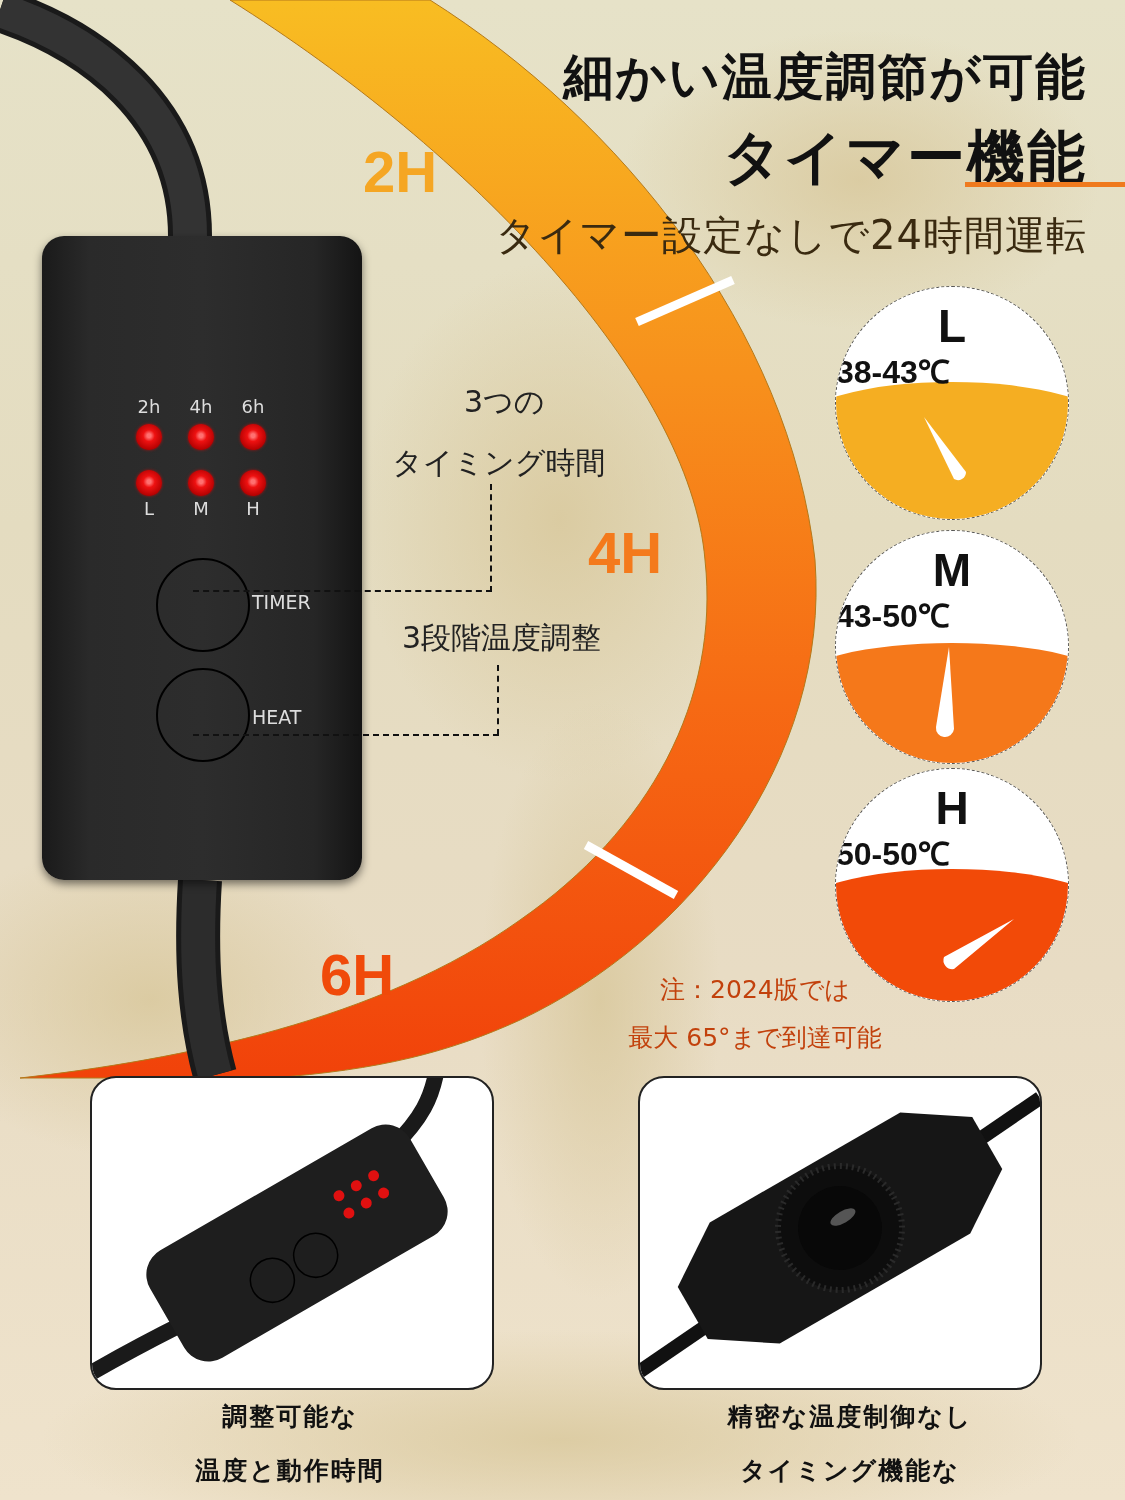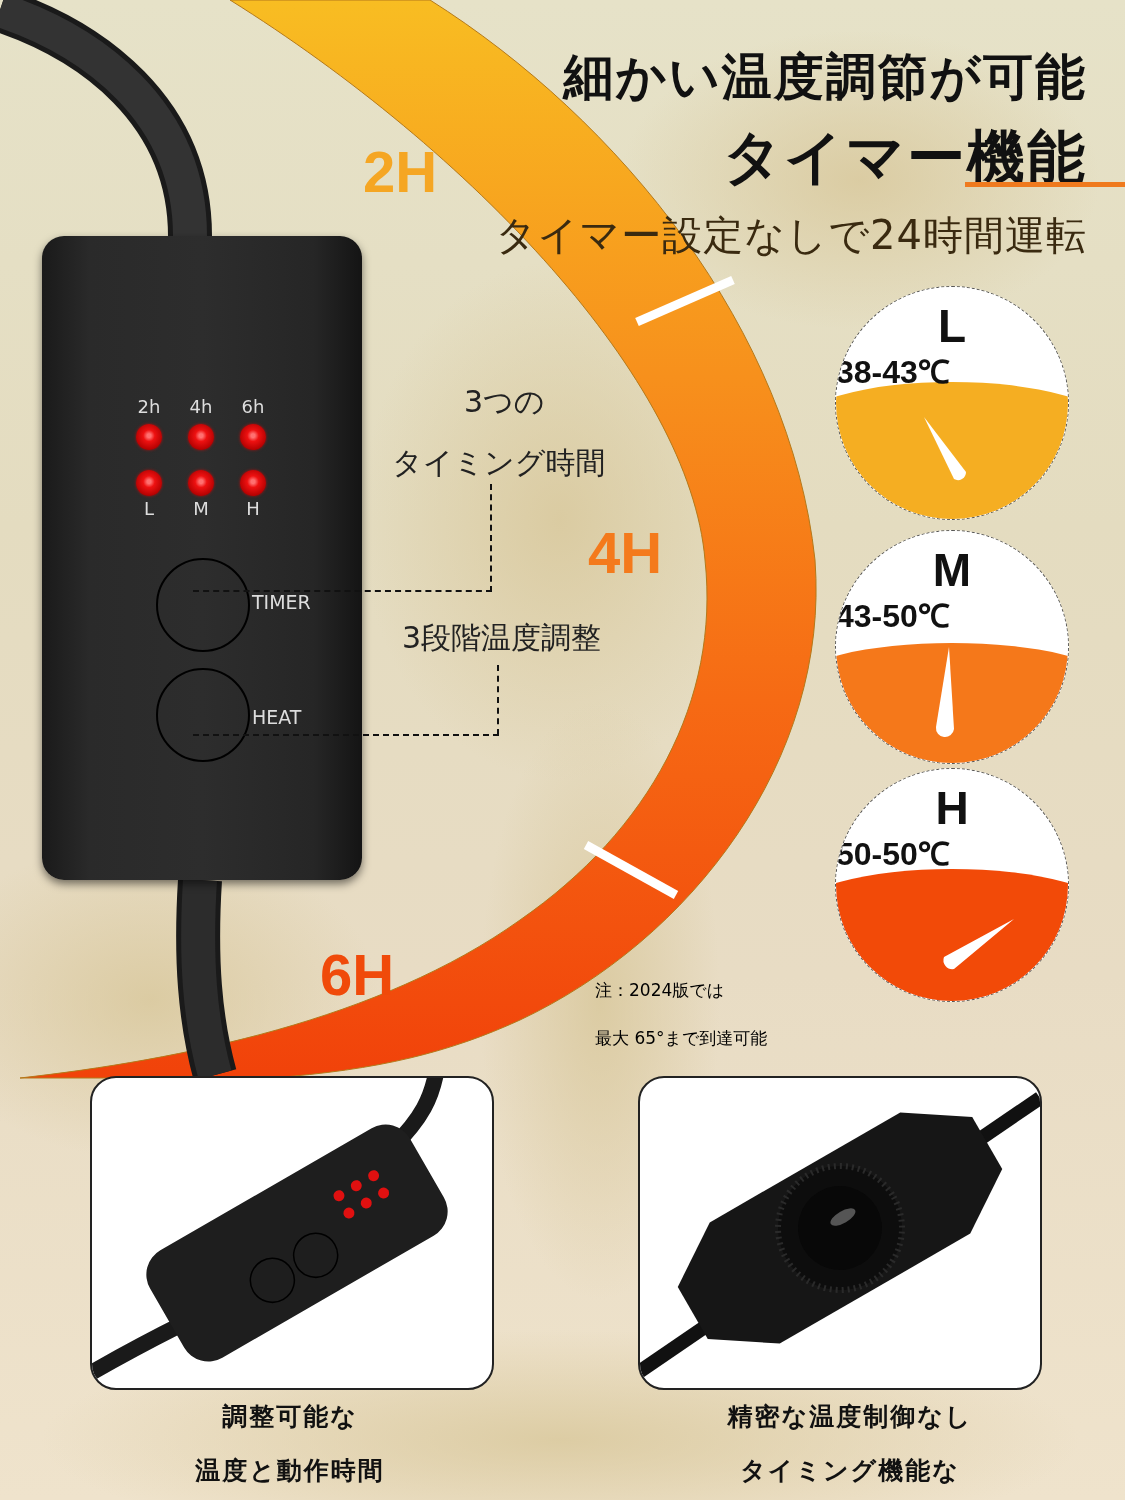--- a/index.html
+++ b/index.html
@@ -32,7 +32,7 @@
   .dial .lvl{position:absolute;top:12px;width:100%;text-align:center;font-weight:bold;font-size:46px;color:#111;font-family:"Liberation Sans",sans-serif;}
   .dial .rng{position:absolute;top:62px;width:100%;font-weight:bold;font-size:32px;color:#111;font-family:"Liberation Sans",sans-serif;}
   .dial svg{position:absolute;left:0;top:0;}
-  .note{font-size:17px;color:#000000;text-align:left;line-height:48px;}
+  .note{font-size:25px;color:#c2410c;text-align:center;line-height:48px;}
   .card{position:absolute;width:400px;height:310px;background:#fff;border-radius:26px;border:2px solid #222;overflow:hidden;}
   .caption{position:absolute;font-size:25px;font-weight:bold;color:#111;text-align:center;line-height:54px;letter-spacing:2px;}
 </style>

